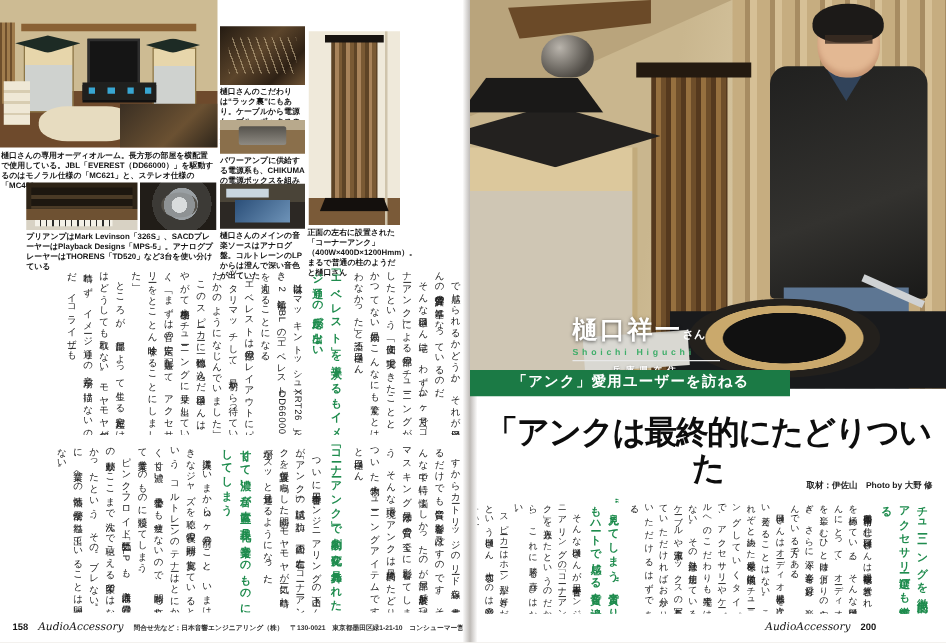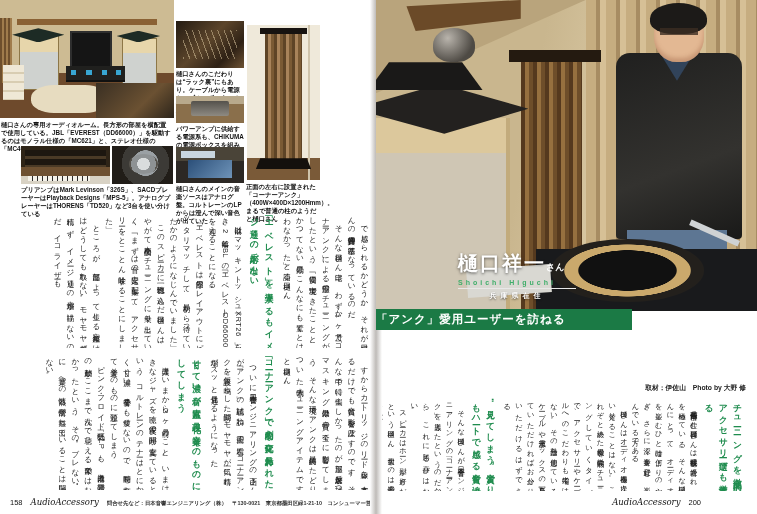--- a/index.html
+++ b/index.html
@@ -89,8 +89,8 @@
   #profile .res{font-size:7px;font-weight:bold;letter-spacing:4px;text-align:center;width:118px;text-shadow:0 1px 2px rgba(0,0,0,.6);}
 
   
-  #kicker{left:376px;top:309px;width:256px;height:21px;background:#1b7a45;position:absolute;
-          color:#fff;font-size:11.5px;font-weight:bold;line-height:21px;box-sizing:border-box;letter-spacing:1px;}
+  #kicker{left:376px;top:296px;width:256px;height:21px;background:#1b7a45;position:absolute;
+          color:#fff;font-size:11.5px;font-weight:bold;line-height:21px;padding-left:34px;box-sizing:border-box;letter-spacing:1px;}
   #headline{left:380px;top:331px;width:373px;position:absolute;text-align:center;
             font-size:26px;font-weight:900;color:#0d0d0d;line-height:1.12;letter-spacing:-1px;font-family:"Liberation Sans","DejaVu Sans",sans-serif;}
   #byline{left:380px;top:383px;width:366px;position:absolute;text-align:right;font-size:6.8px;font-weight:bold;color:#222;}

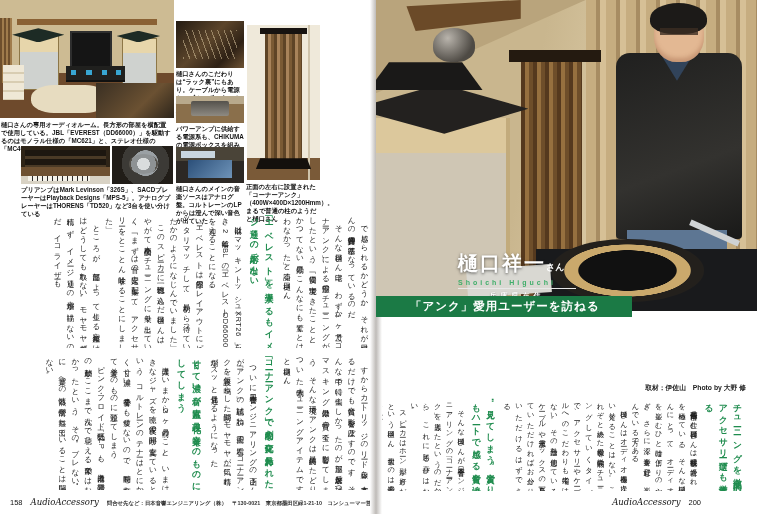--- a/index.html
+++ b/index.html
@@ -223,6 +223,7 @@
     <div id="kicker" style="left:4px;">「アンク」愛用ユーザーを訪ねる</div>
 
     <div id="headline" style="left:8px;">
+      <div>「アンクは最終的にたどりついた</div>
     </div>
 
     <div id="byline" style="left:8px;">取材：伊佐山　Photo by 大野 修</div>

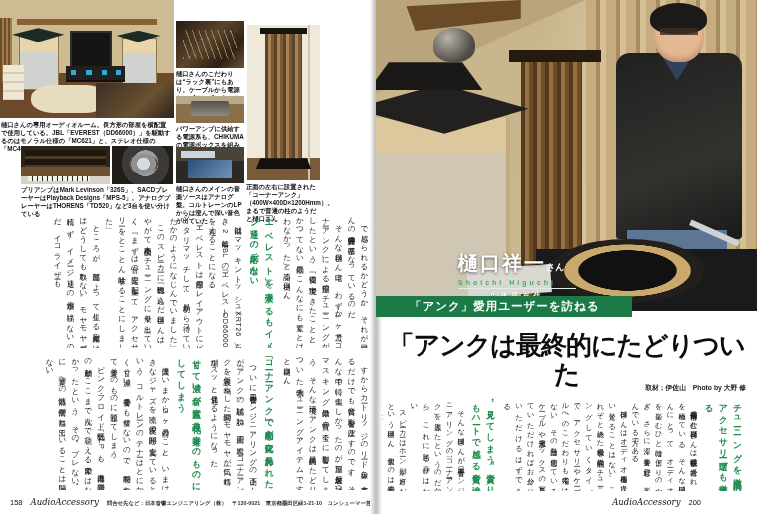--- a/index.html
+++ b/index.html
@@ -96,7 +96,7 @@
   #byline{left:380px;top:383px;width:366px;position:absolute;text-align:right;font-size:6.8px;font-weight:bold;color:#222;}
 
   
-  .pagenum{font-size:7.5px;font-weight:normal;color:#111;}
+  .pagenum{font-size:7.5px;font-weight:bold;color:#111;}
   .maglogo{font-family:"DejaVu Serif","Liberation Serif",serif;font-style:italic;font-weight:normal;font-size:8.5px;color:#111;}
   #footer-left{left:10px;top:497px;position:absolute;display:flex;gap:8px;align-items:baseline;width:360px;}
   #footer-left .contact{font-size:5.4px;color:#333;font-weight:bold;white-space:nowrap;overflow:hidden;}

